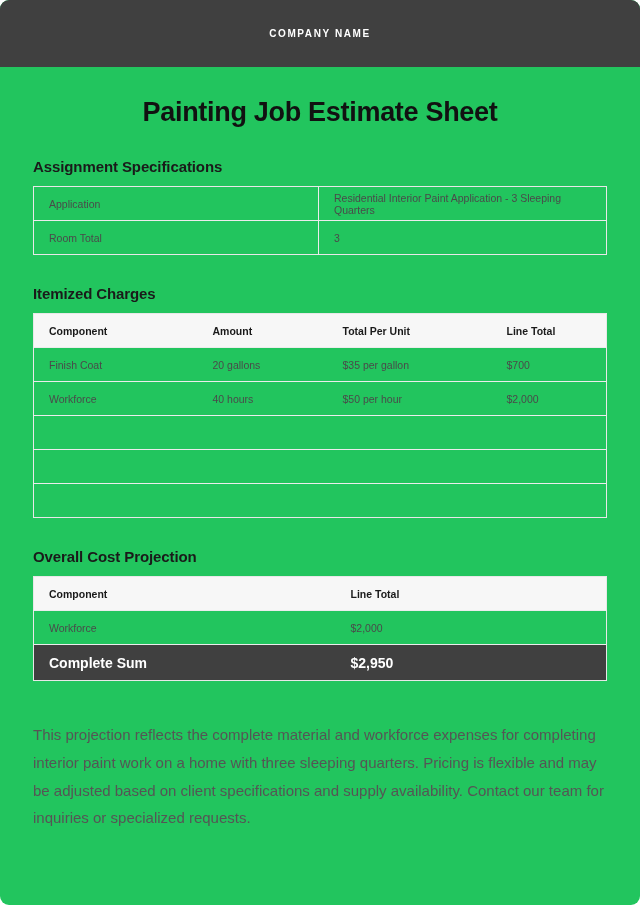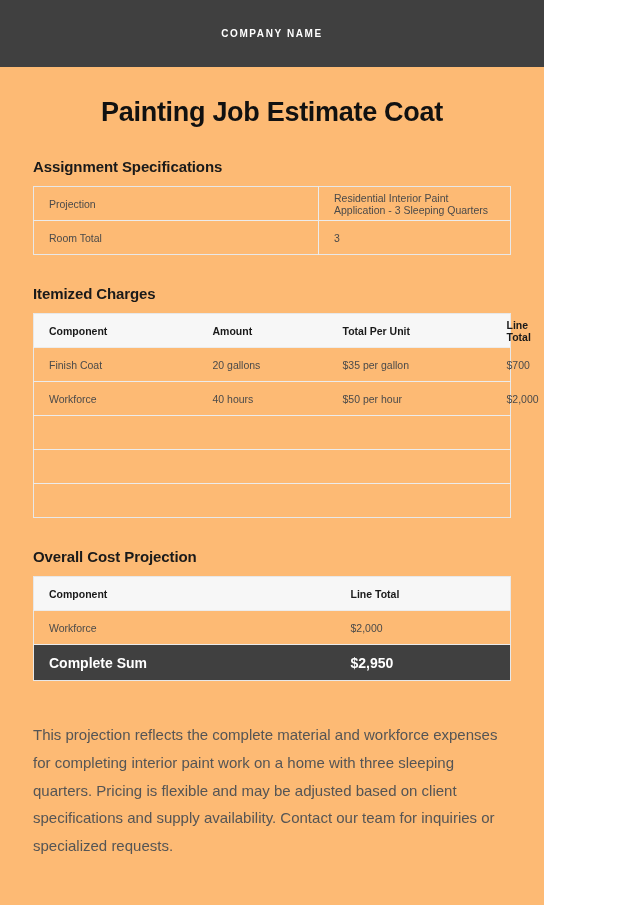--- a/index.html
+++ b/index.html
@@ -14,10 +14,11 @@
 
   .page {
     position: relative;
-    width: 544px;
+    width: 640px;
     height: 905px;
-    background: #fdba74;
+    background: #22c55e;
     overflow: hidden;
+    border-radius: 9px;
   }
 
   

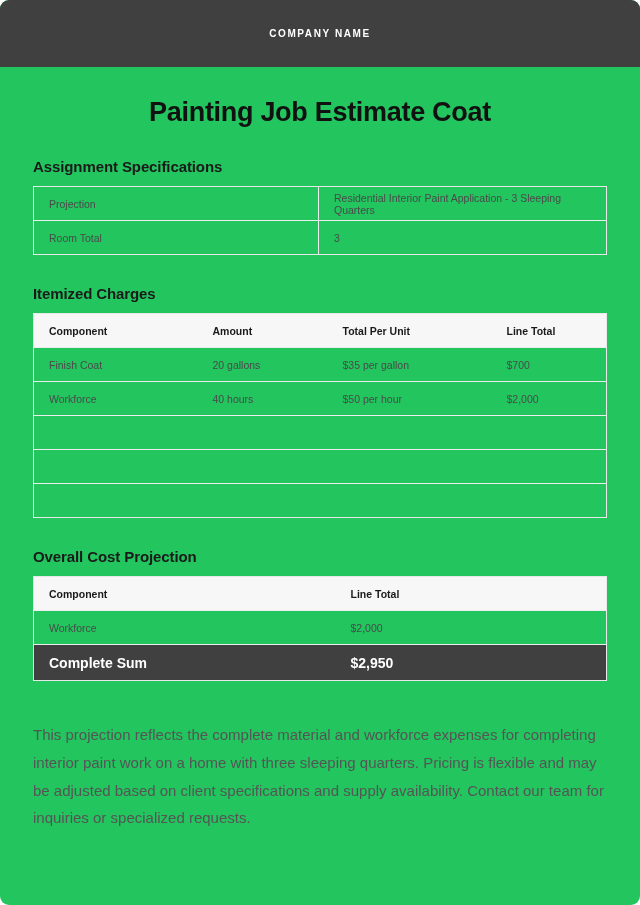--- a/index.html
+++ b/index.html
@@ -157,7 +157,7 @@
 
   <div class="content">
 
-    <h1 class="doc-title">Painting Job Estimate Coat</h1>
+    <h1 class="doc-title">Painting Job Estimate Sheet</h1>
 
     <h2 class="section-title">Assignment Specifications</h2>
 

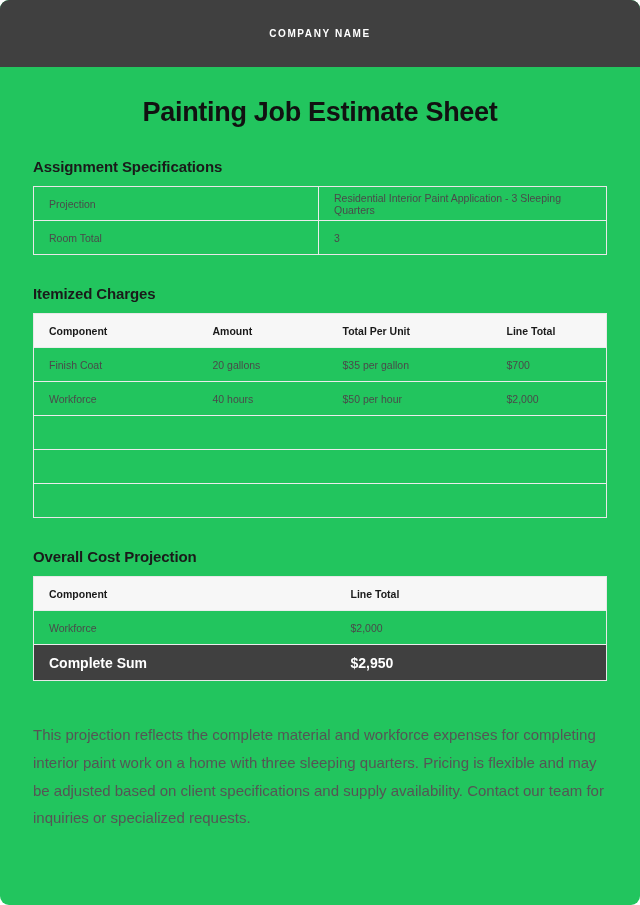--- a/index.html
+++ b/index.html
@@ -164,7 +164,7 @@
     <table class="spec-table">
       <tbody>
         <tr>
-          <td class="label-col">Projection</td>
+          <td class="label-col">Application</td>
           <td>Residential Interior Paint Application - 3 Sleeping Quarters</td>
         </tr>
         <tr>

